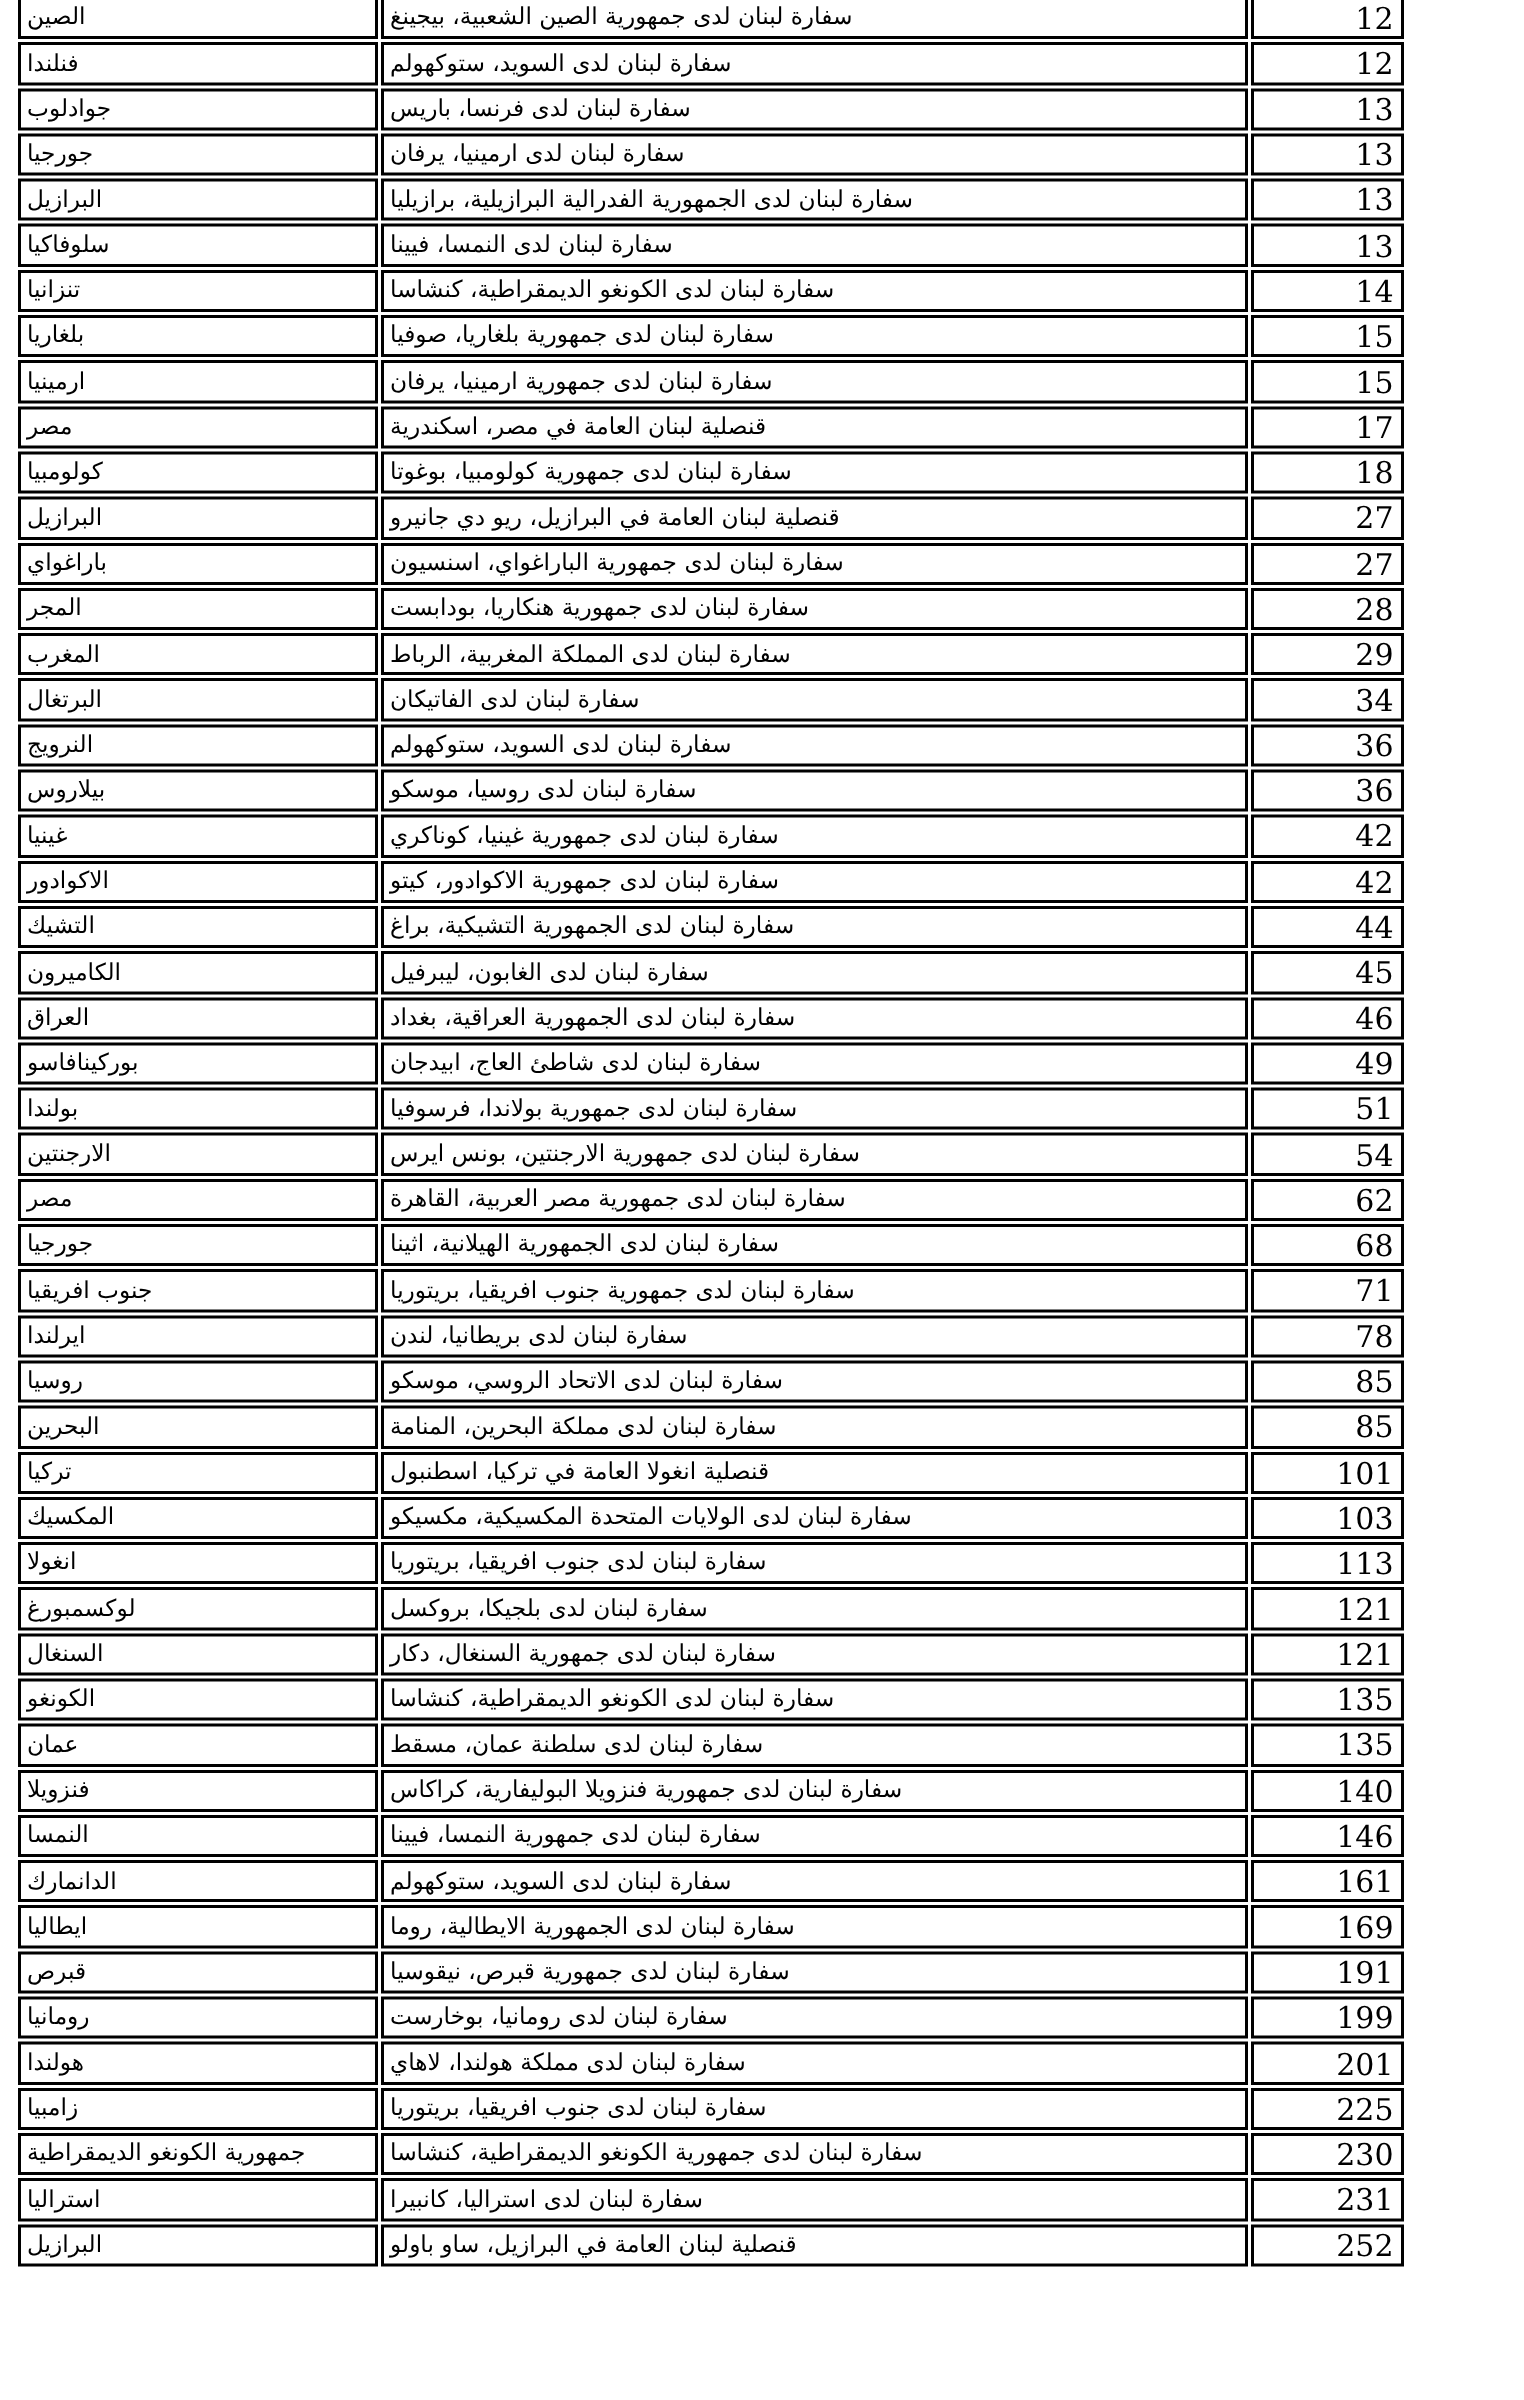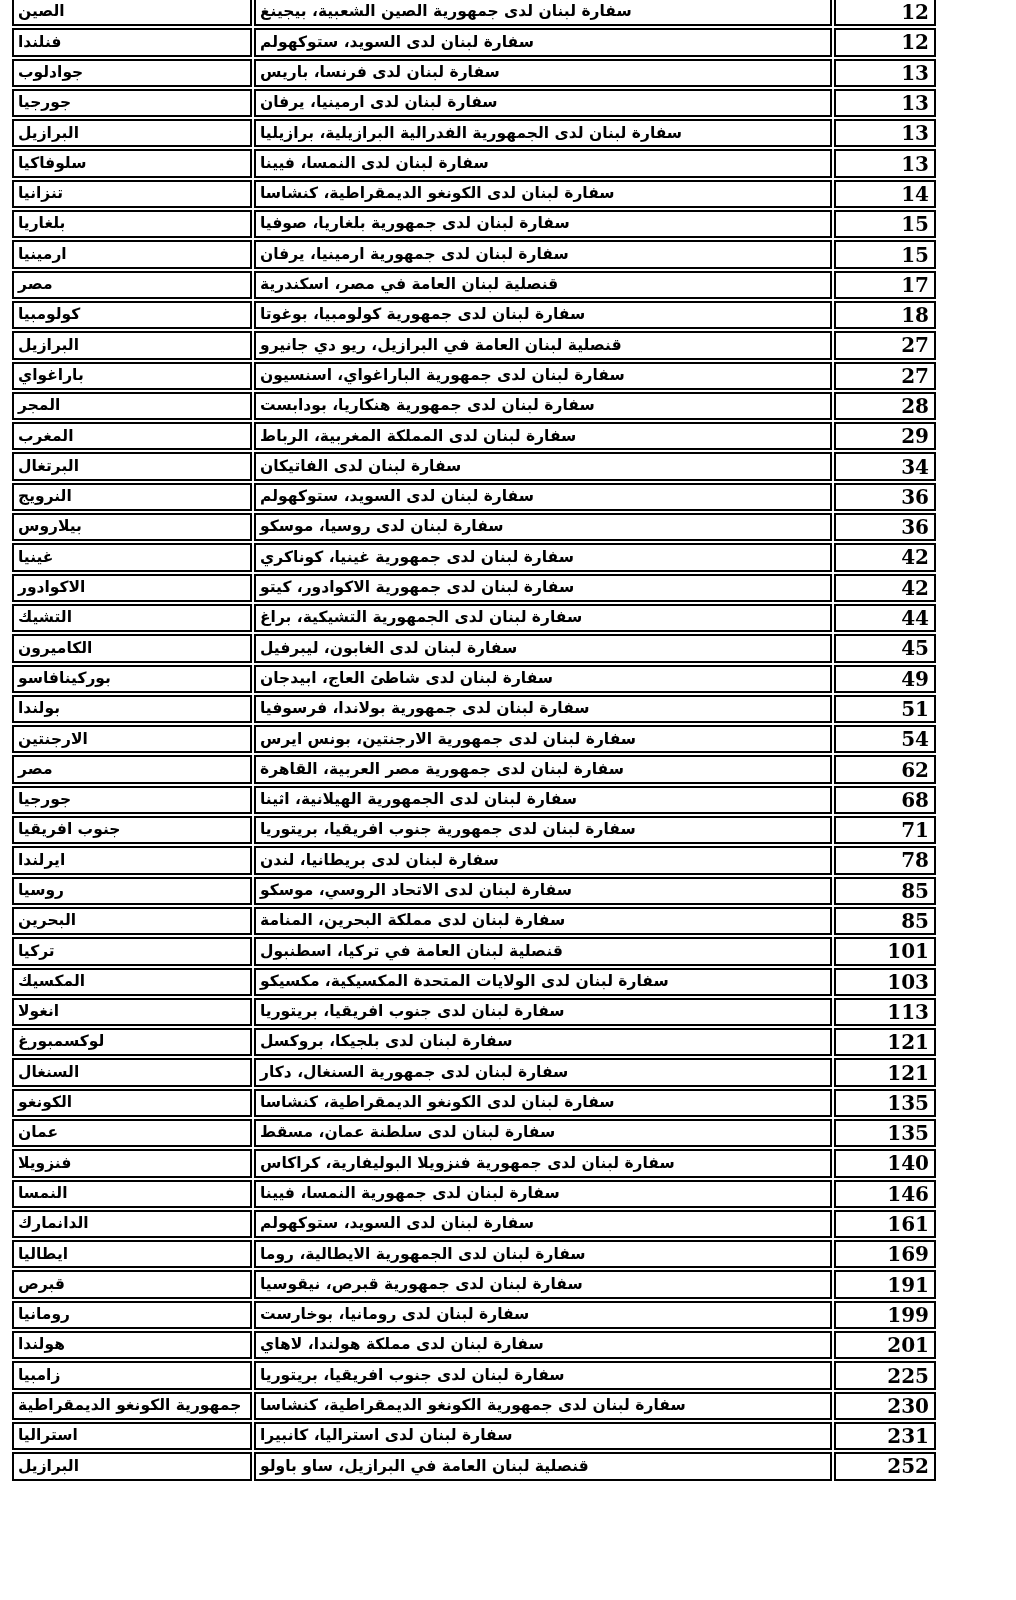--- a/index.html
+++ b/index.html
@@ -16,7 +16,6 @@
     height: 1600px;
     background: #ffffff;
     overflow: hidden;
-    font-weight: bold;
   }
   table.embassies {
     position: absolute;

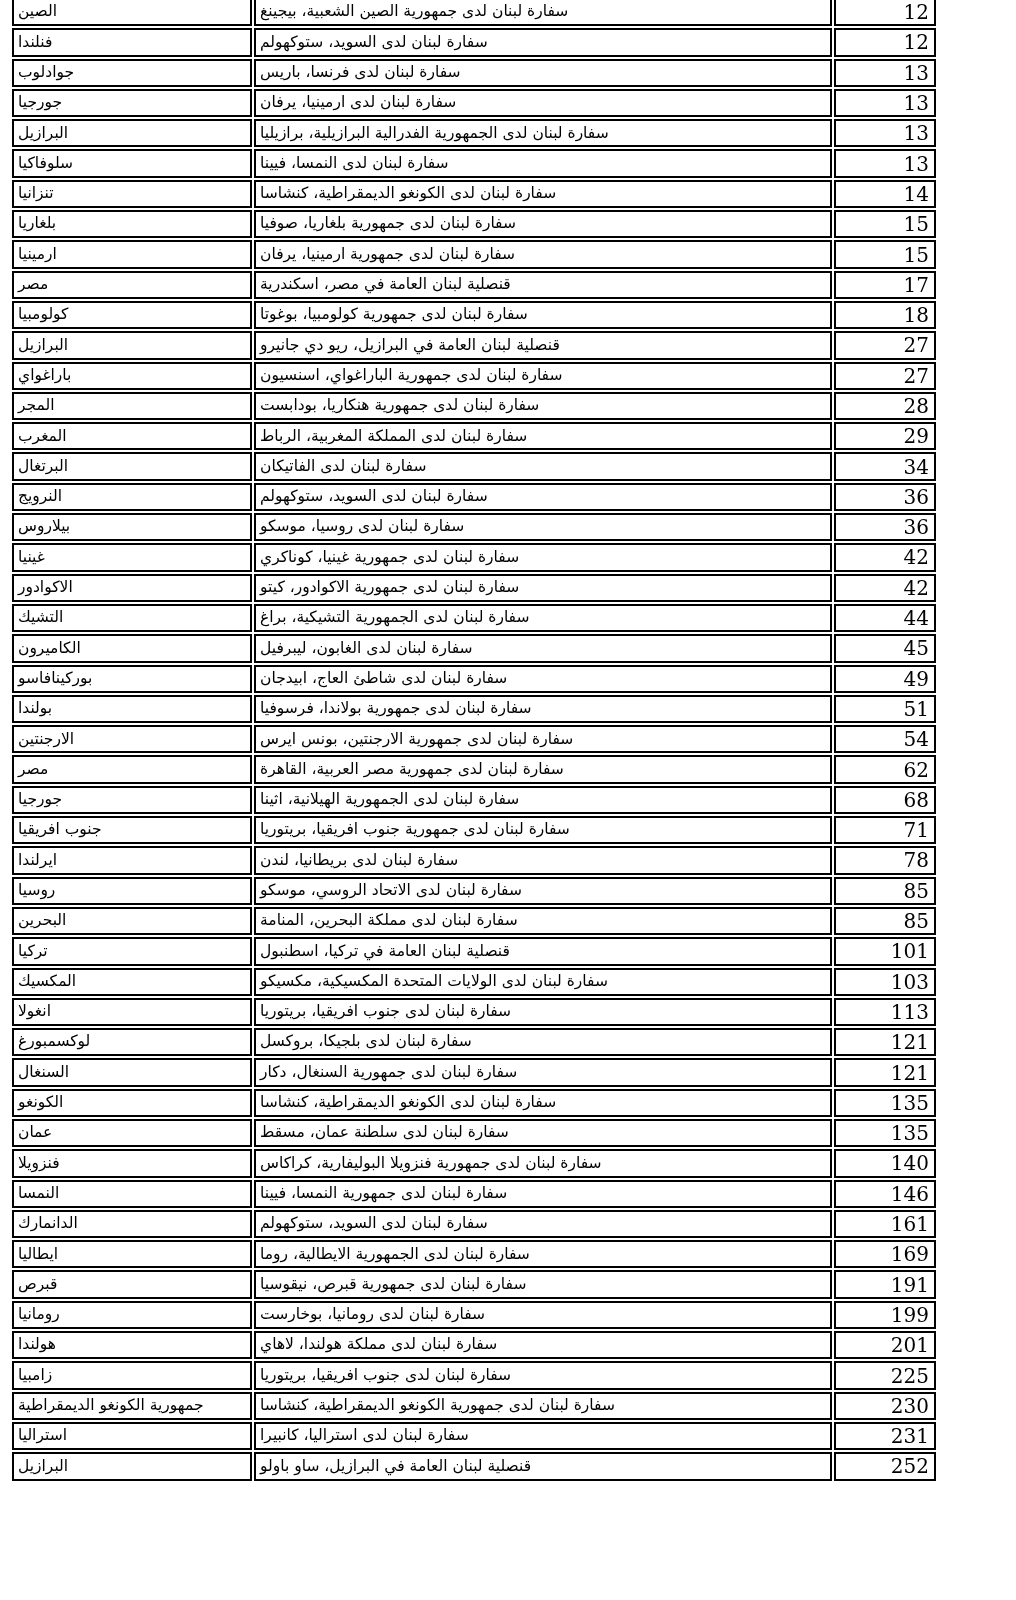--- a/index.html
+++ b/index.html
@@ -175,6 +175,11 @@
     <td class="count">45</td>
   </tr>
         <tr>
+    <td class="country">العراق</td>
+    <td class="mission">سفارة لبنان لدى الجمهورية العراقية، بغداد</td>
+    <td class="count">46</td>
+  </tr>
+        <tr>
     <td class="country">بوركينافاسو</td>
     <td class="mission">سفارة لبنان لدى شاطئ العاج، ابيدجان</td>
     <td class="count">49</td>

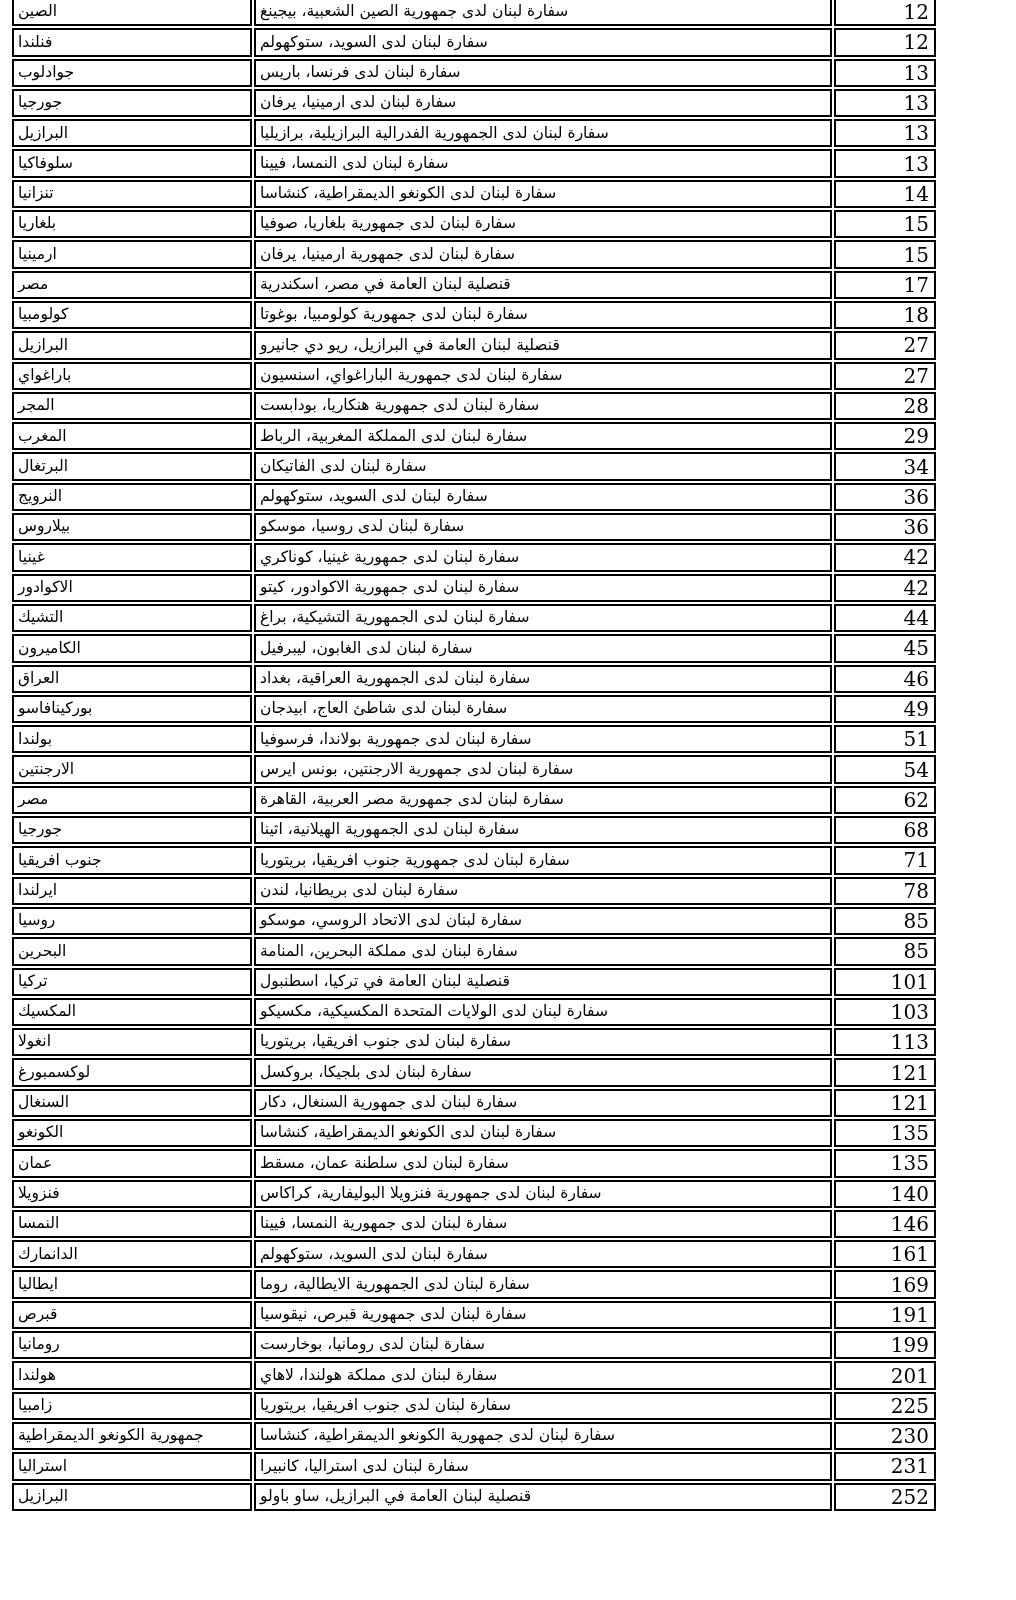--- a/index.html
+++ b/index.html
@@ -226,7 +226,7 @@
   </tr>
         <tr>
     <td class="country">تركيا</td>
-    <td class="mission">قنصلية لبنان العامة في تركيا، اسطنبول</td>
+    <td class="mission">قنصلية انغولا العامة في تركيا، اسطنبول</td>
     <td class="count">101</td>
   </tr>
         <tr>

